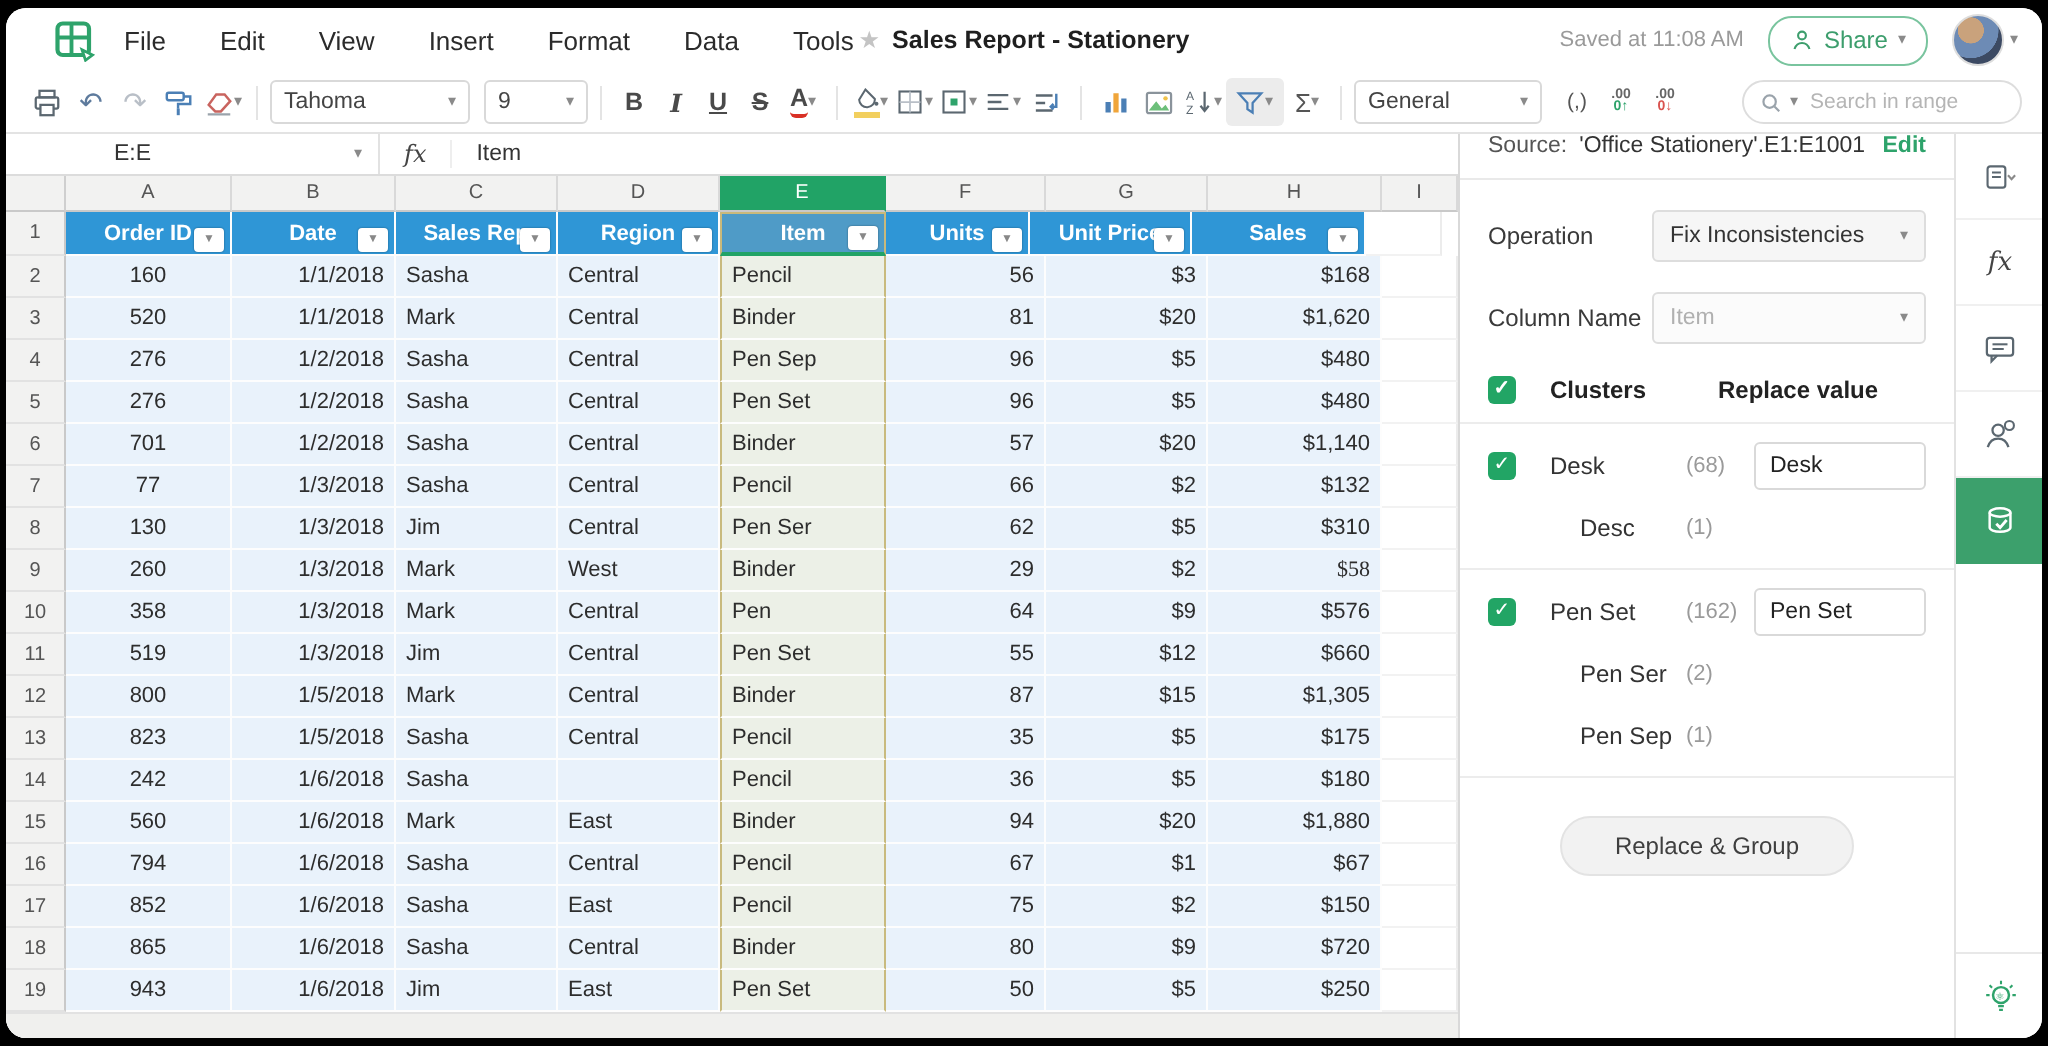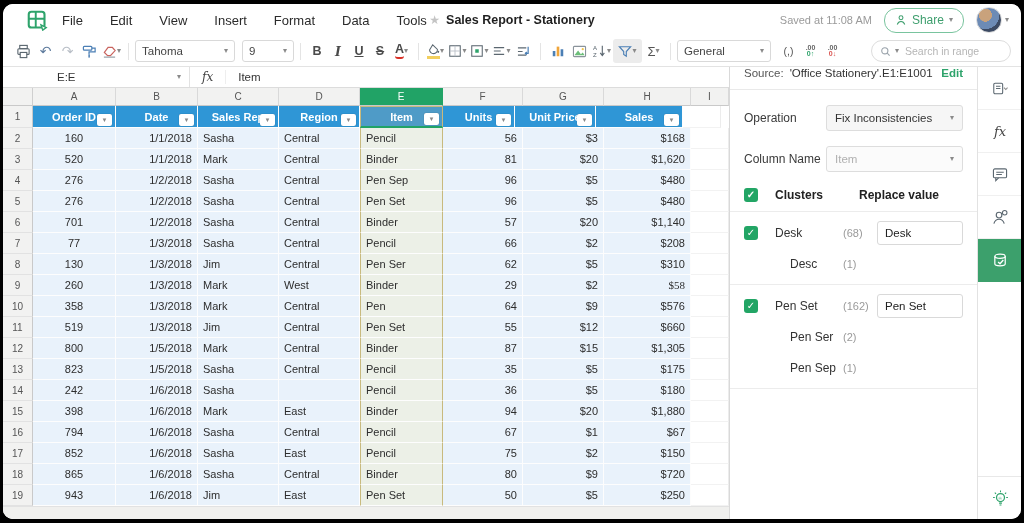--- a/index.html
+++ b/index.html
@@ -430,7 +430,7 @@
             <div class="cell  ecol" style="width: 83px;">Pencil</div>
             <div class="cell a-r" style="width: 80px;">66</div>
             <div class="cell a-r" style="width: 81px;">$2</div>
-            <div class="cell a-r" style="width: 87px;">$208</div>
+            <div class="cell a-r" style="width: 87px;">$132</div>
             <div class="cell filler" style="width: 38px;"></div>
           </div>
           <div class="g-row">

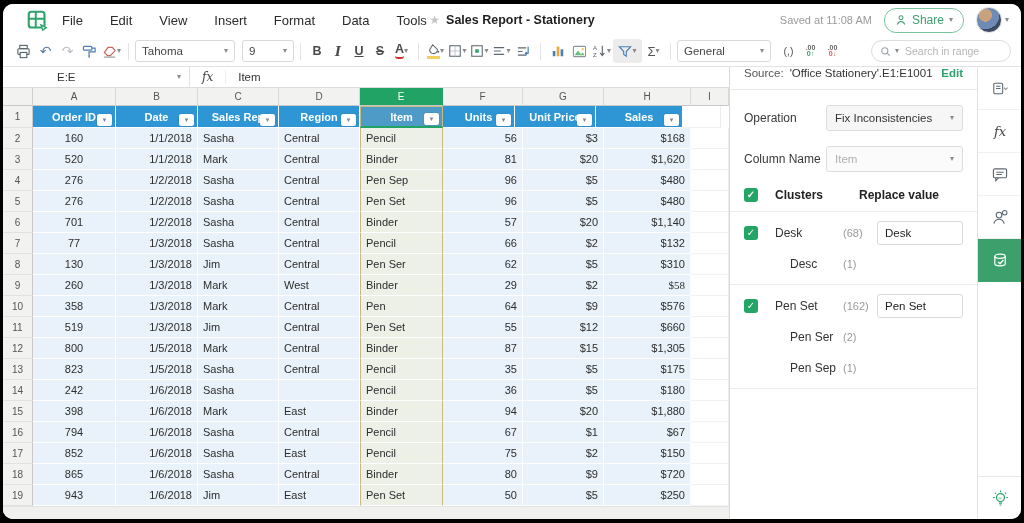--- a/index.html
+++ b/index.html
@@ -519,7 +519,7 @@
           </div>
           <div class="g-row">
             <div class="rn">15</div>
-            <div class="cell a-c" style="width: 83px;">398</div>
+            <div class="cell a-c" style="width: 83px;">560</div>
             <div class="cell a-r" style="width: 82px;">1/6/2018</div>
             <div class="cell " style="width: 81px;">Mark</div>
             <div class="cell " style="width: 81px;">East</div>

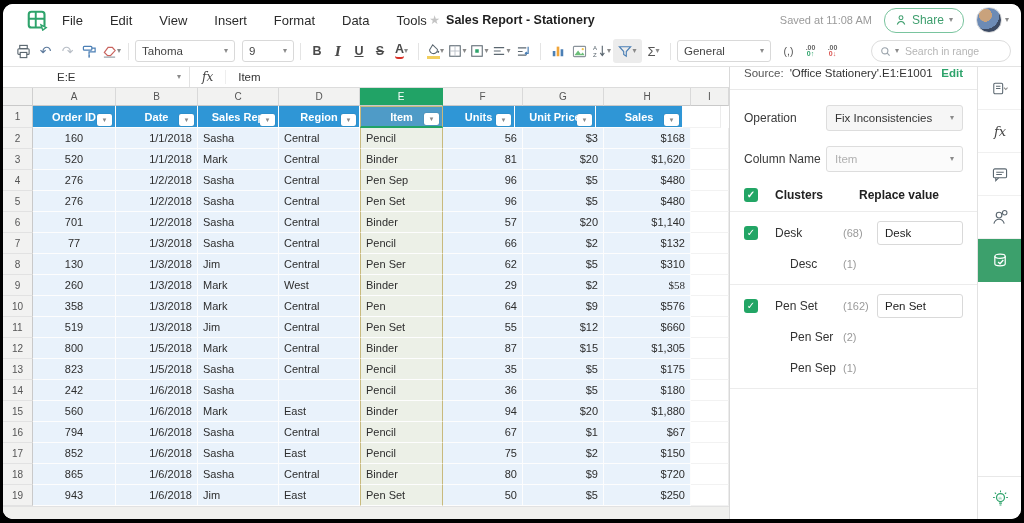--- a/index.html
+++ b/index.html
@@ -639,6 +639,9 @@
             </div>
           </div>
         </div>
+      <div class="btn-row">
+        <span class="pill-btn">Replace &amp; Group</span>
+      </div>
     </div>
 
     <div class="strip">

